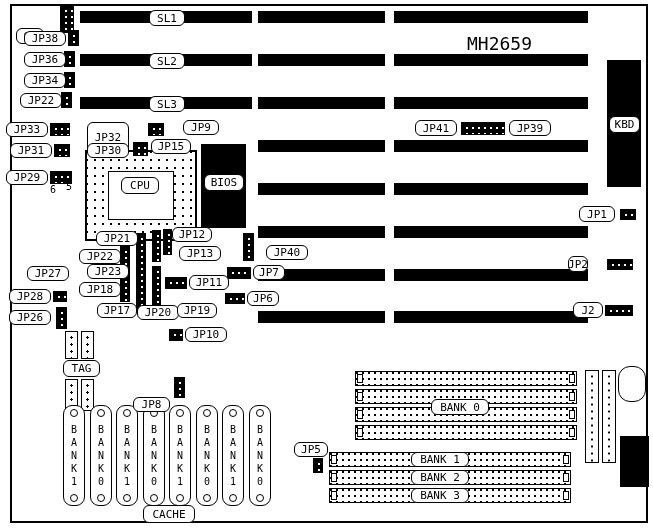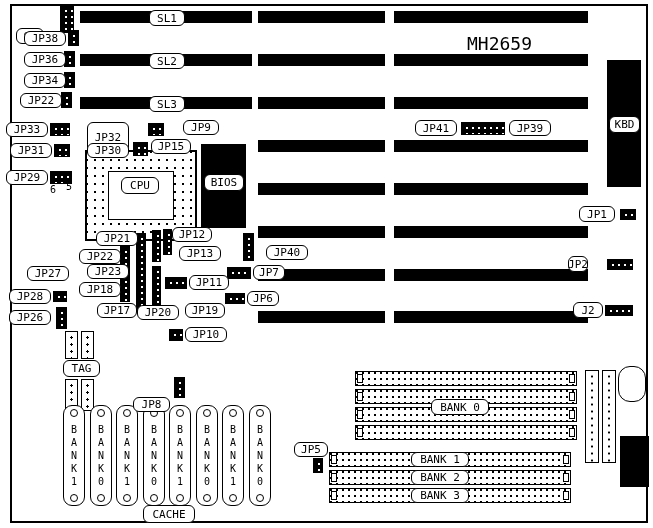--- a/index.html
+++ b/index.html
@@ -220,7 +220,7 @@
     <div class="c label" style="left: 247px; top: 291px; width: 32px; height: 15px;">JP6</div>
     <div class="c label" style="left: 97px; top: 303px; width: 40px; height: 15px;">JP17</div>
     <div class="c label" style="left: 137px; top: 305px; width: 42px; height: 15px;">JP20</div>
-    <div class="c label" style="left: 177px; top: 303px; width: 40px; height: 15px; margin-left: 8px;">JP19</div>
+    <div class="c label" style="left: 177px; top: 303px; width: 40px; height: 15px;">JP19</div>
     <div class="c label" style="left: 9px; top: 310px; width: 42px; height: 15px;">JP26</div>
     <div class="c label" style="left: 185px; top: 327px; width: 42px; height: 15px;">JP10</div>
     <div class="c label" style="left: 63px; top: 360px; width: 37px; height: 17px;">TAG</div>

